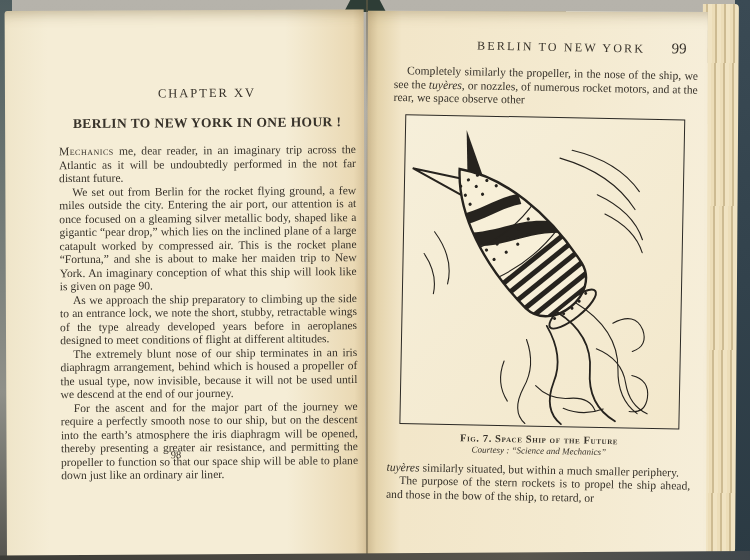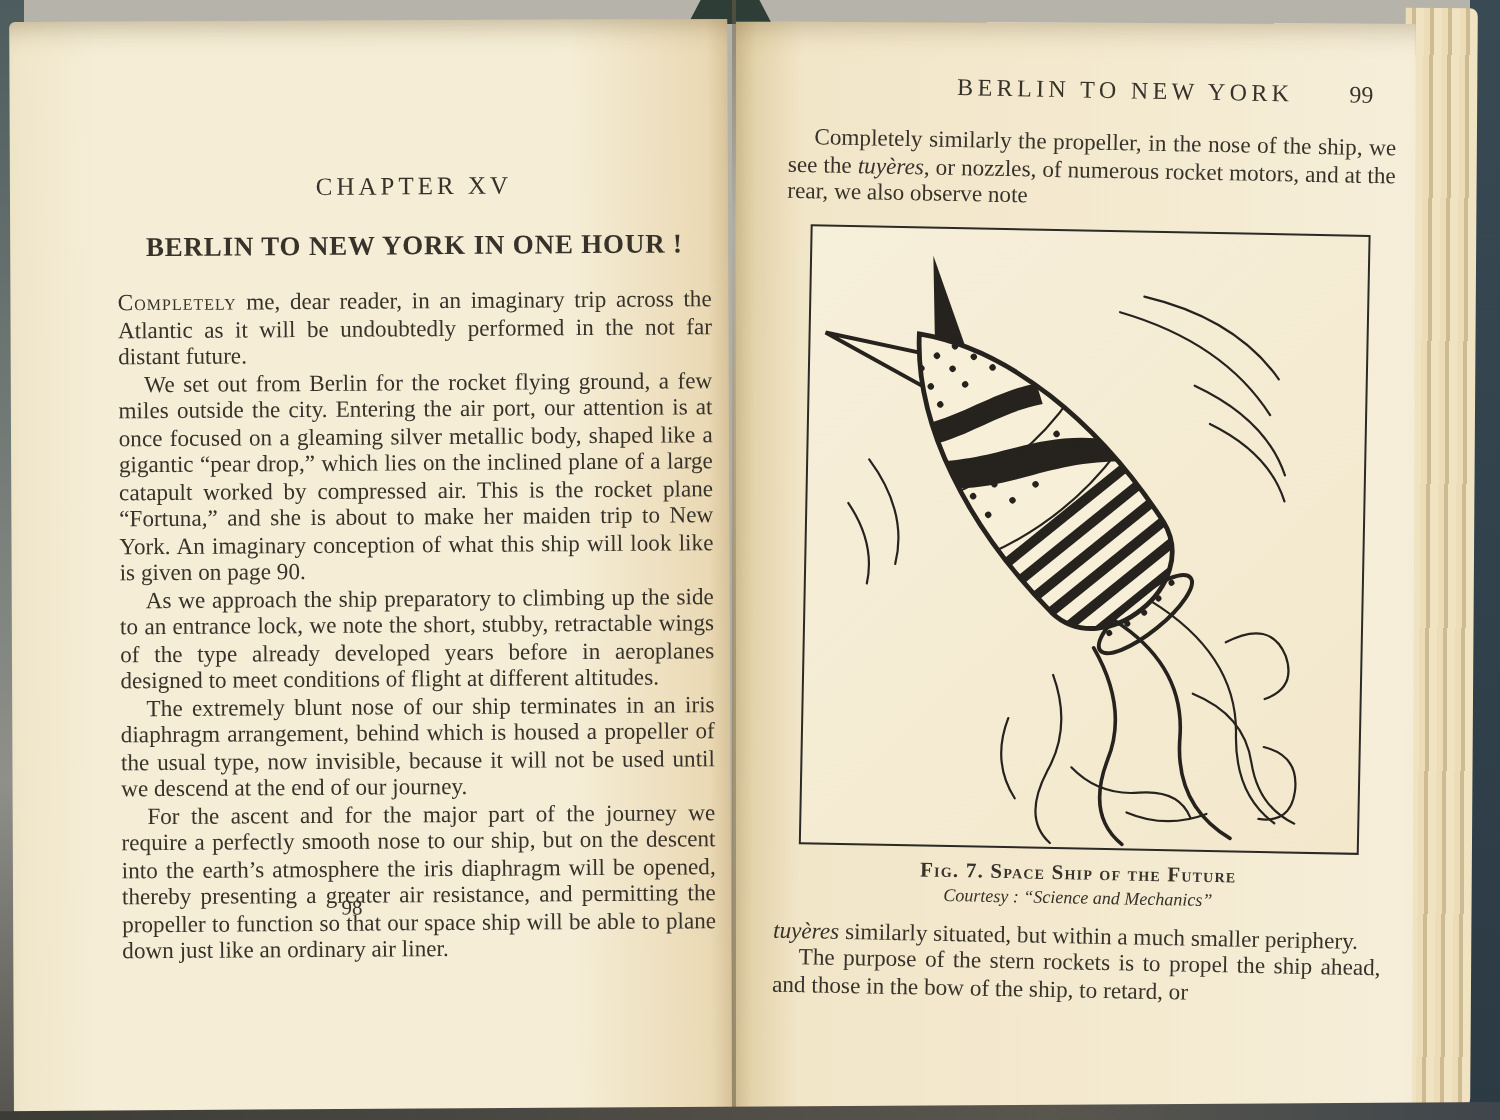--- a/index.html
+++ b/index.html
@@ -59,7 +59,7 @@
   .rp-content{position:absolute;left:27px;right:9px;top:24px;transform:rotate(0.9deg);transform-origin:left top;}
   .running-head{display:flex;align-items:baseline;margin:0 0 12px 0;}
   .running-head .head-text{flex:1;text-align:center;font-size:12px;letter-spacing:2.2px;padding-left:56px;}
-  .running-head .head-num{font-size:12px;padding-right:12px;}
+  .running-head .head-num{font-size:15px;padding-right:12px;}
   .figure-box{
     margin:9px 12px 7px 12px;height:308px;border:1.6px solid #2c2a26;
     background:linear-gradient(135deg,#f6efda 0%,#f3e8cc 100%);

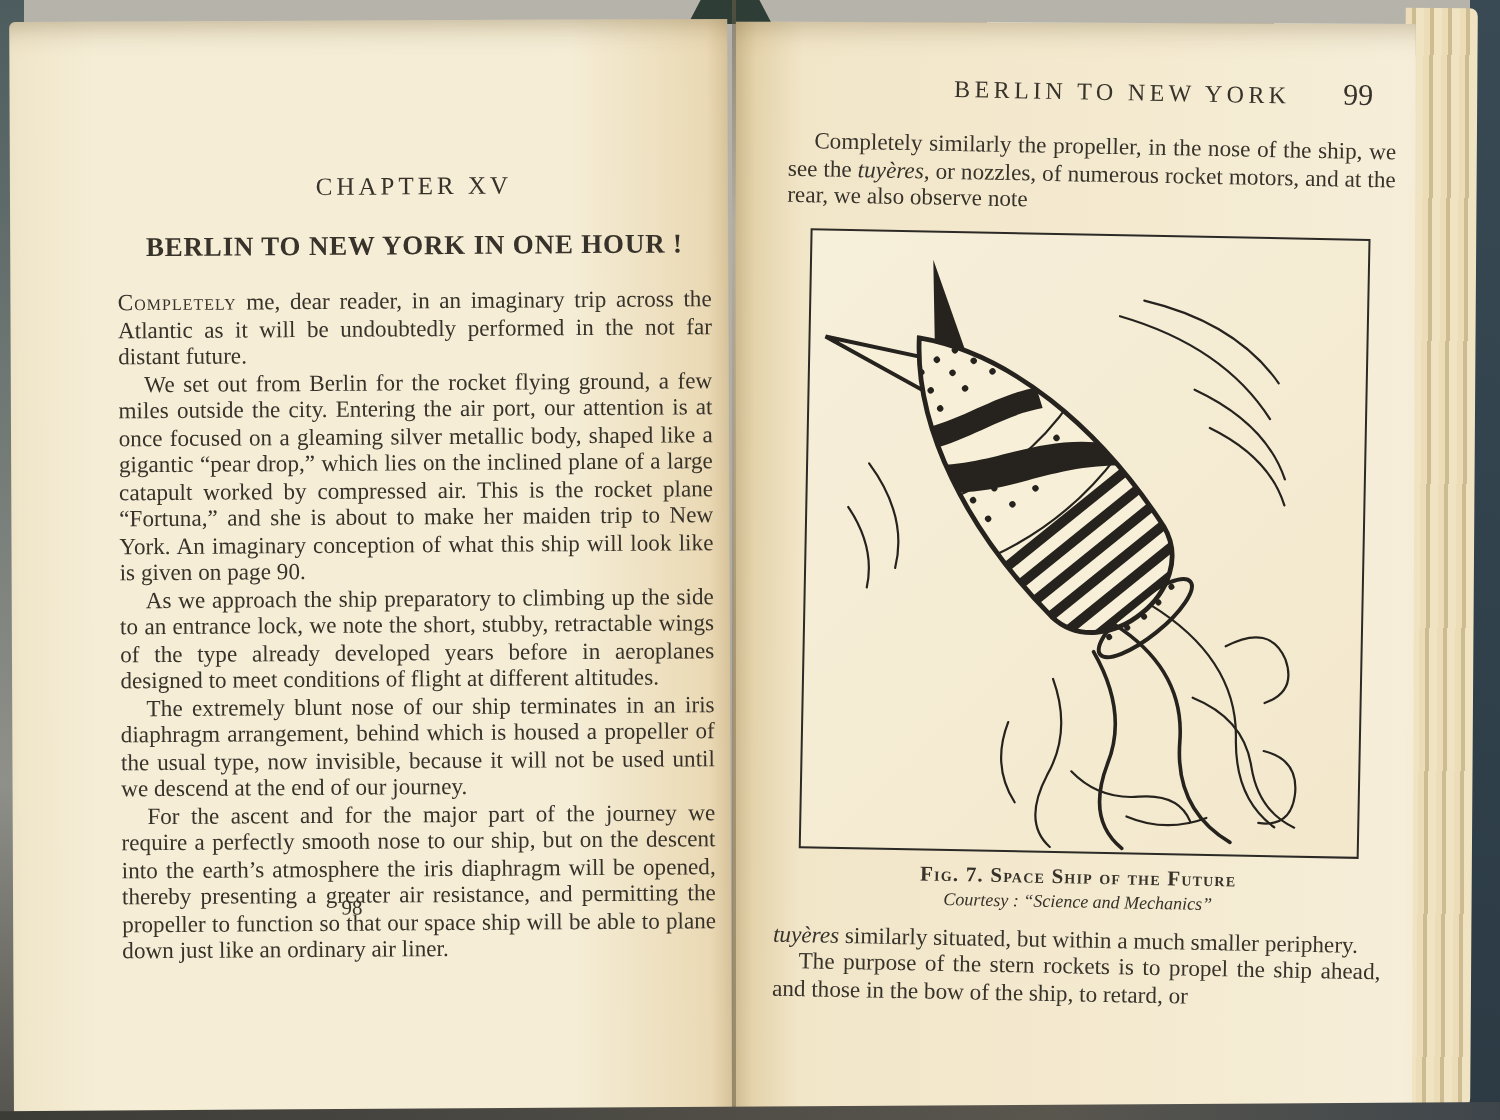--- a/index.html
+++ b/index.html
@@ -104,7 +104,7 @@
         <span class="head-num">99</span>
       </div>
       <div class="body-text">
-        <p class="indent"><span>Completely similarly the propeller, in the nose of the ship, we see the </span><i>tuyères</i><span>, or nozzles, of numerous rocket motors, and at the rear, we also observe note</span></p>
+        <p class="indent"><span>Completely similarly the propeller, in the nose of the ship, we see the </span><i>tuyères</i><span>, or nozzles, of numerous rocket motors, and at the rear, we space observe other</span></p>
       </div>
 
       <div class="figure-box">

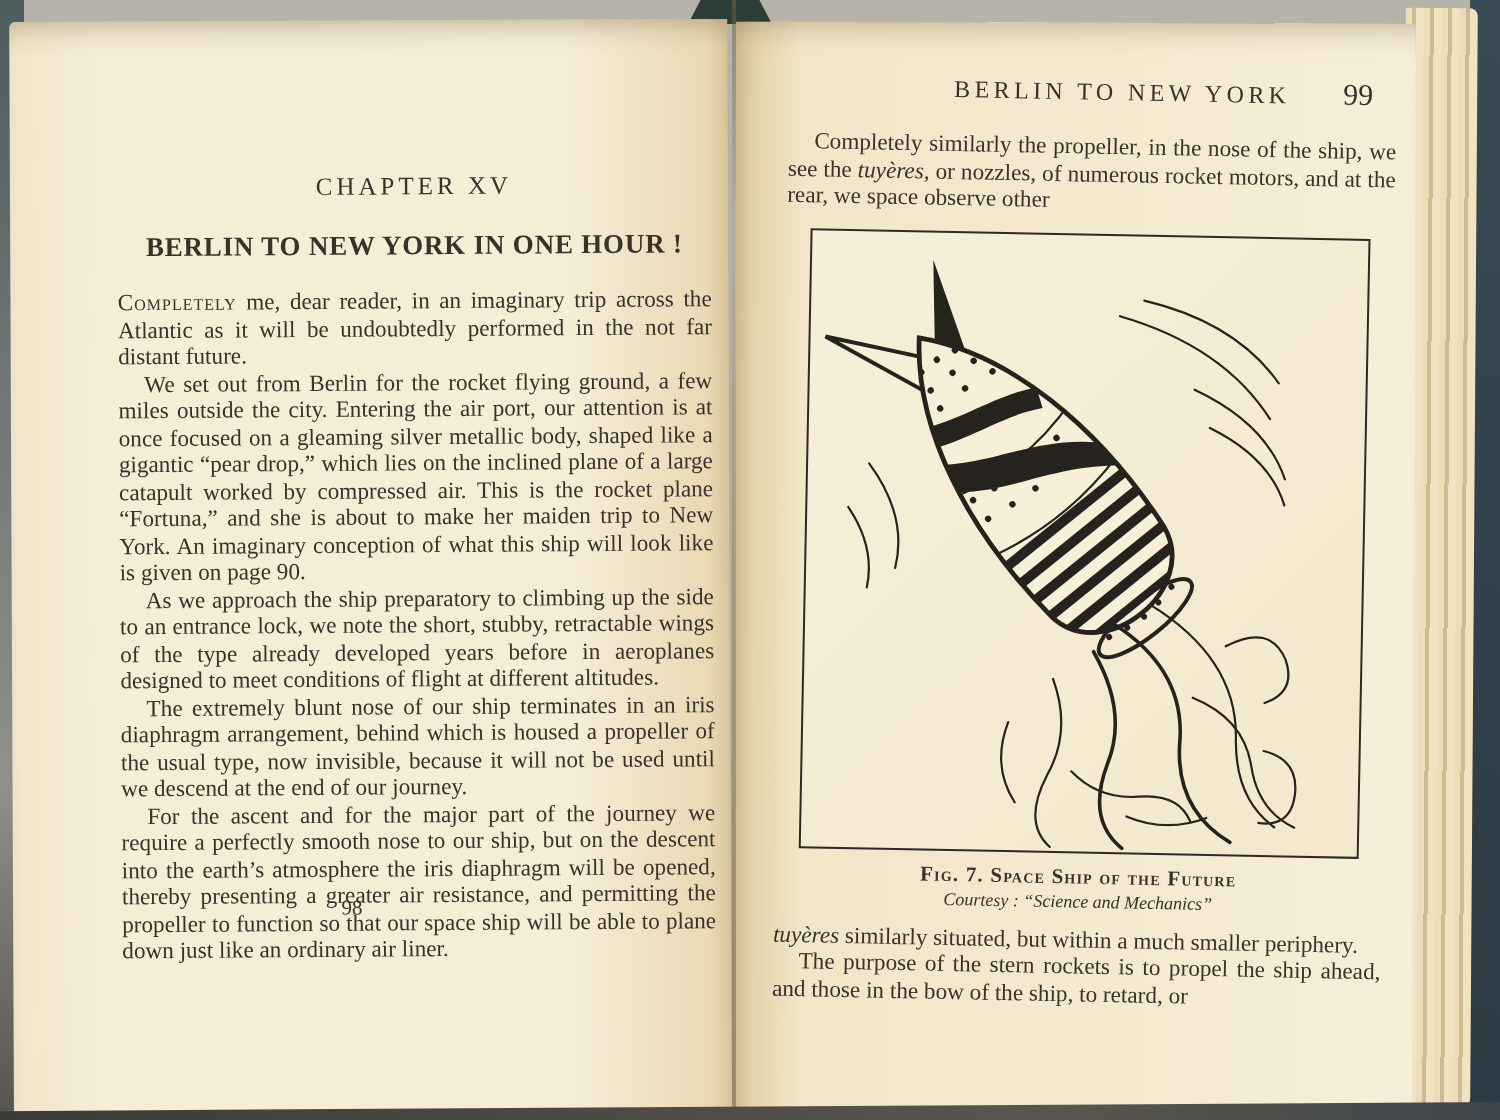--- a/index.html
+++ b/index.html
@@ -87,7 +87,7 @@
       <p class="chapter-heading">CHAPTER XV</p>
       <p class="chapter-title">BERLIN TO NEW YORK IN ONE HOUR !</p>
       <div class="body-text">
-        <p><span class="lead">Completely</span><span> me, dear reader, in an imaginary trip across the Atlantic as it will be undoubtedly performed in the not far distant future.</span></p>
+        <p><span class="lead">Mechanics</span><span> me, dear reader, in an imaginary trip across the Atlantic as it will be undoubtedly performed in the not far distant future.</span></p>
         <p class="indent">We set out from Berlin for the rocket flying ground, a few miles outside the city. Entering the air port, our attention is at once focused on a gleaming silver metallic body, shaped like a gigantic “pear drop,” which lies on the inclined plane of a large catapult worked by compressed air. This is the rocket plane “Fortuna,” and she is about to make her maiden trip to New York. An imaginary conception of what this ship will look like is given on page 90.</p>
         <p class="indent">As we approach the ship preparatory to climbing up the side to an entrance lock, we note the short, stubby, retractable wings of the type already developed years before in aeroplanes designed to meet conditions of flight at different altitudes.</p>
         <p class="indent">The extremely blunt nose of our ship terminates in an iris diaphragm arrangement, behind which is housed a propeller of the usual type, now invisible, because it will not be used until we descend at the end of our journey.</p>

